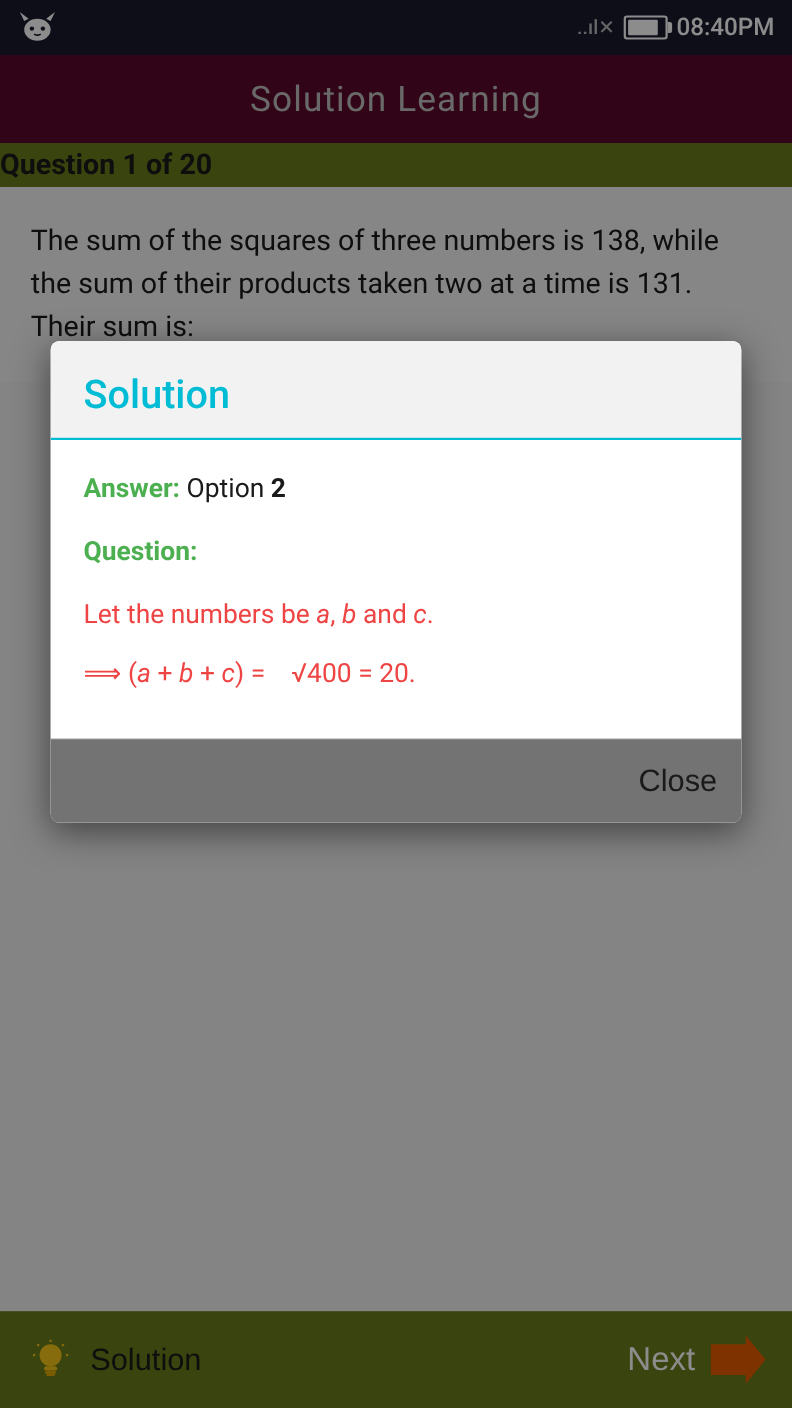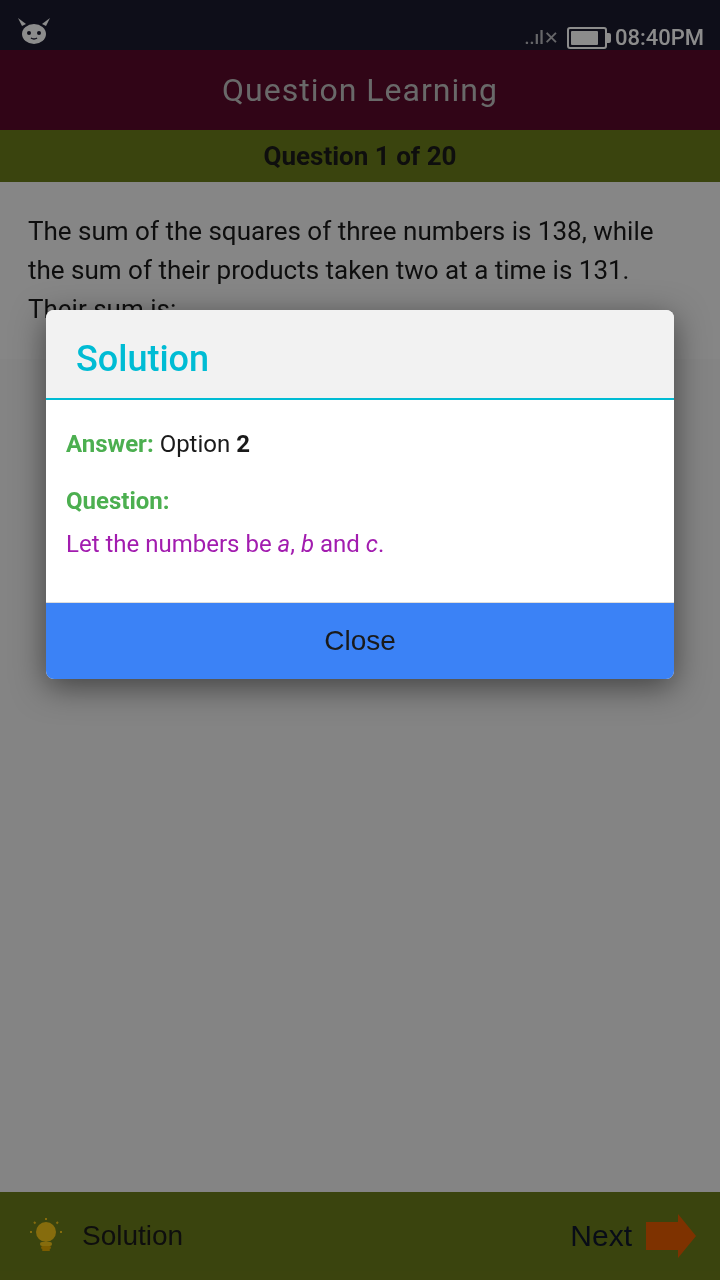--- a/index.html
+++ b/index.html
@@ -18,7 +18,7 @@
       background: #1a1a2e;
       height: 50px;
       display: flex;
-      align-items: flex-end;
+      align-items: center;
       justify-content: space-between;
       padding: 0 16px;
     }

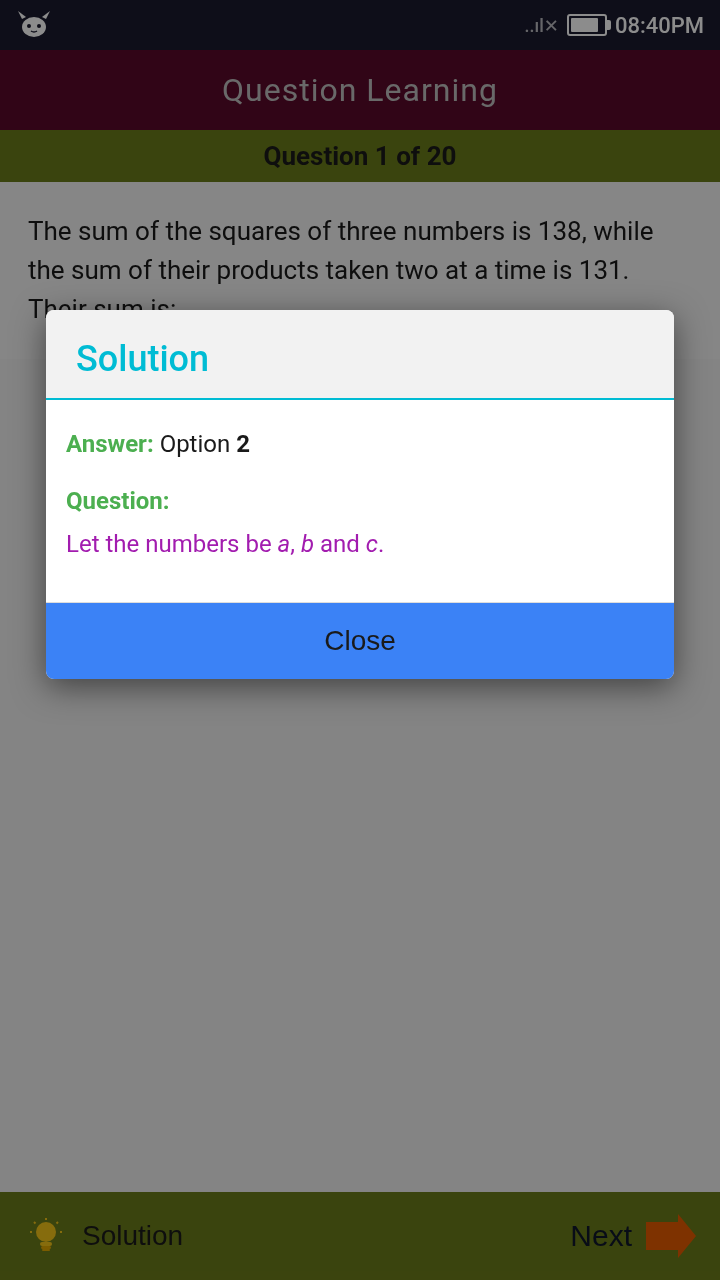--- a/index.html
+++ b/index.html
@@ -274,7 +274,7 @@
 </div>
 
 <div class="title-bar">
-  <h1>Question Learning</h1>
+  <h1>Solution Learning</h1>
 </div>
 
 <div class="question-bar">

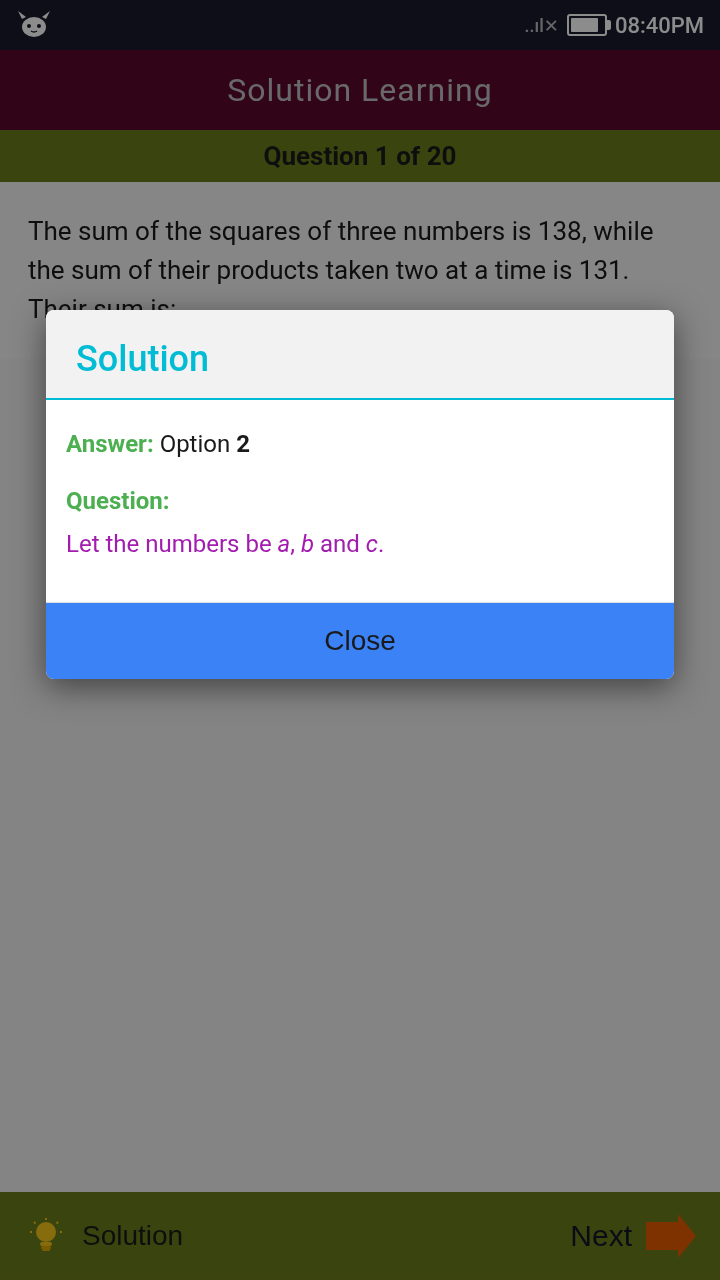--- a/index.html
+++ b/index.html
@@ -90,10 +90,10 @@
     
     .question-bar {
       background: #6b7c1a;
-      height: 52px;
-      display: flex;
-      align-items: center;
-      justify-content: center;
+      height: 40px;
+      display: flex;
+      align-items: center;
+      justify-content: flex-start;
     }
     .question-bar span {
       color: #1a1a1a;

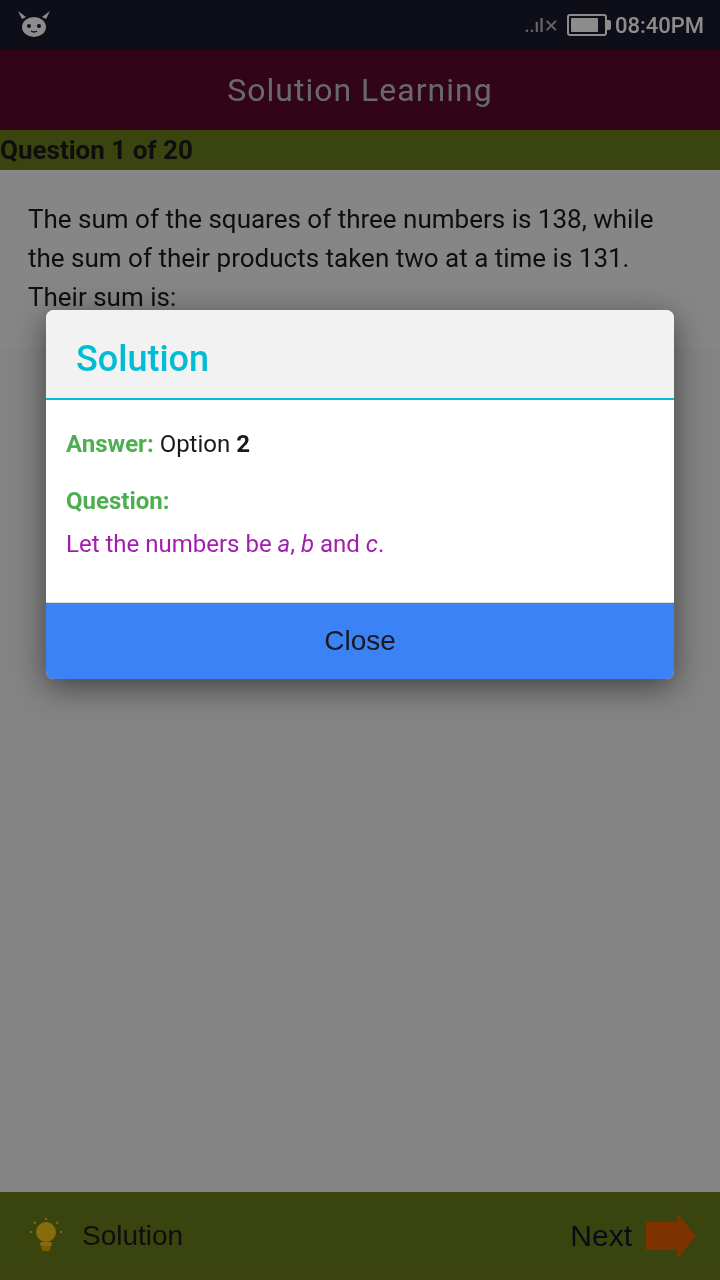--- a/index.html
+++ b/index.html
@@ -147,7 +147,7 @@
 
     .dialog-body {
       background: #ffffff;
-      padding: 24px 20px;
+      padding: 24px 30px;
       font-size: 24px;
       color: #1a1a1a;
       line-height: 1.7;

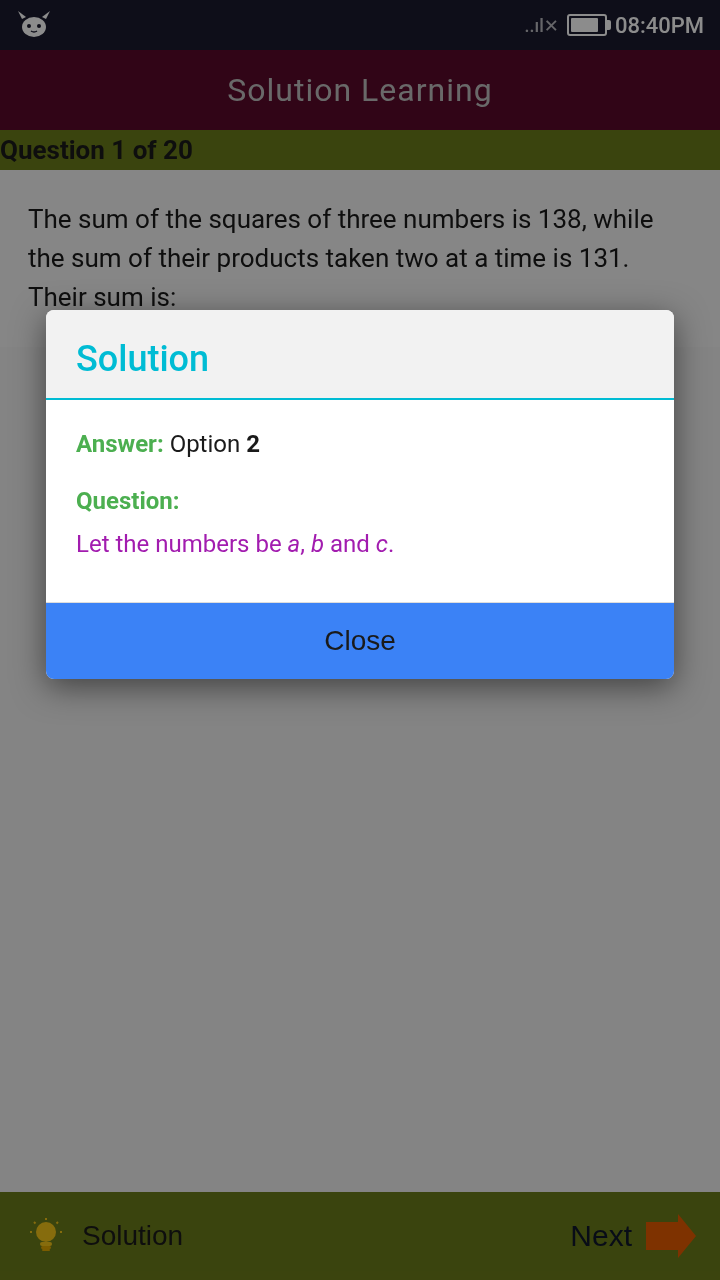--- a/index.html
+++ b/index.html
@@ -172,9 +172,9 @@
     }
 
     .solution-text {
-      margin-top: 2px;
-      font-size: 24px;
-      color: #a21caf;
+      margin-top: 16px;
+      font-size: 24px;
+      color: #ef4444;
     }
 
     .solution-text p {

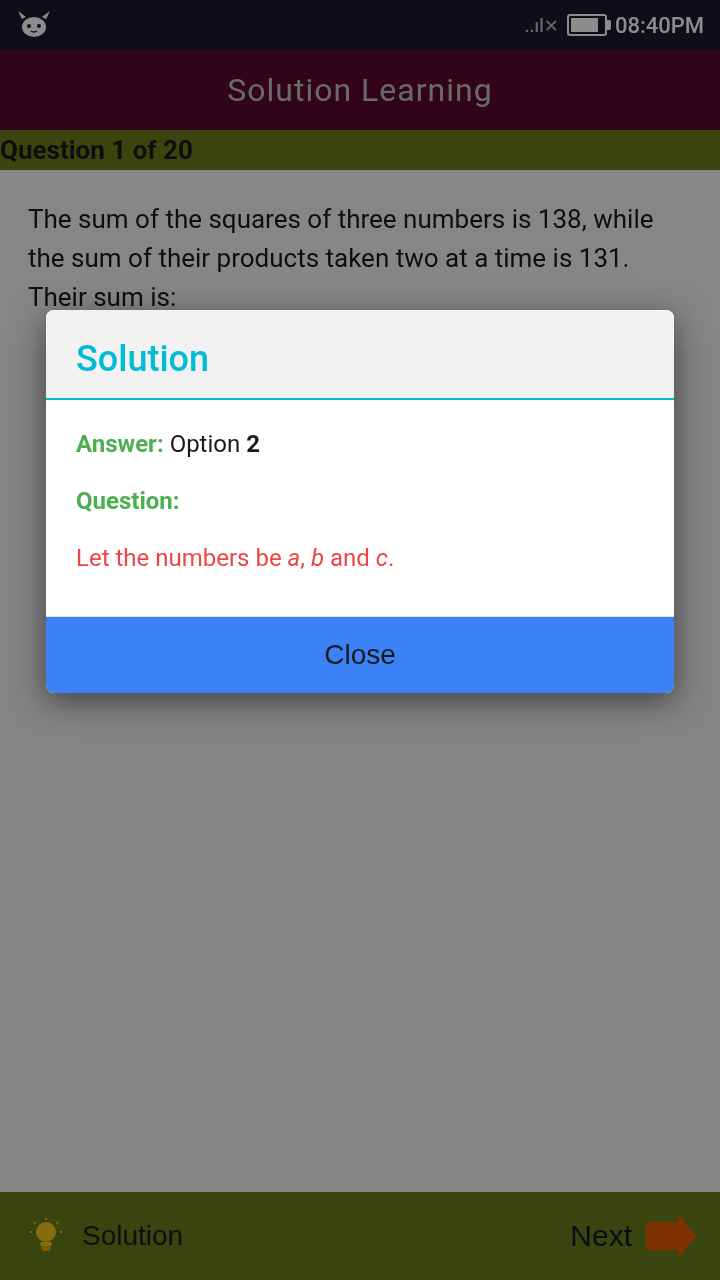--- a/index.html
+++ b/index.html
@@ -301,6 +301,7 @@
     </div>
     <div class="solution-text">
       <p>Let the numbers be <em>a</em>, <em>b</em> and <em>c</em>.</p>
+      <p>⟹ (<em>a</em> + <em>b</em> + <em>c</em>) = &nbsp;&nbsp; √400 = 20.</p>
     </div>
   </div>
   <div class="dialog-footer">

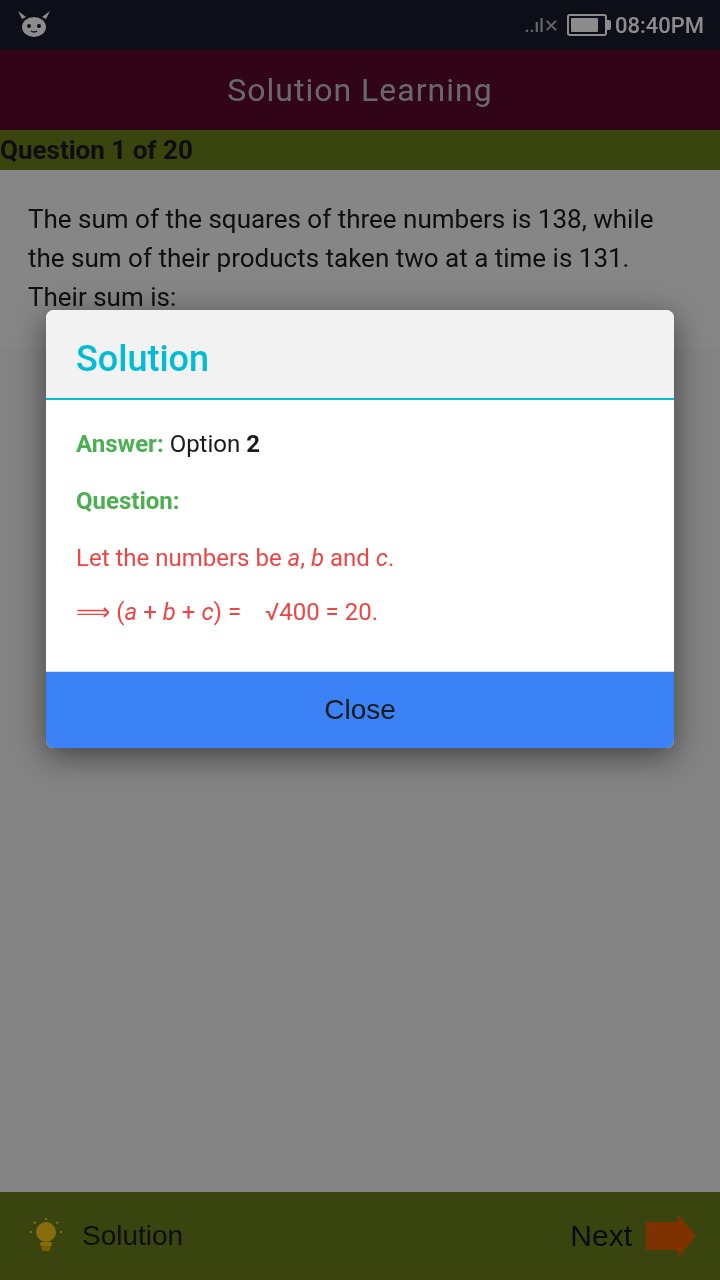--- a/index.html
+++ b/index.html
@@ -182,12 +182,12 @@
     }
 
     .dialog-footer {
-      background: #3b82f6;
+      background: #737373;
       border-top: 1px solid #ddd;
       padding: 22px;
       display: flex;
       align-items: center;
-      justify-content: center;
+      justify-content: flex-end;
     }
     .close-btn {
       background: transparent;

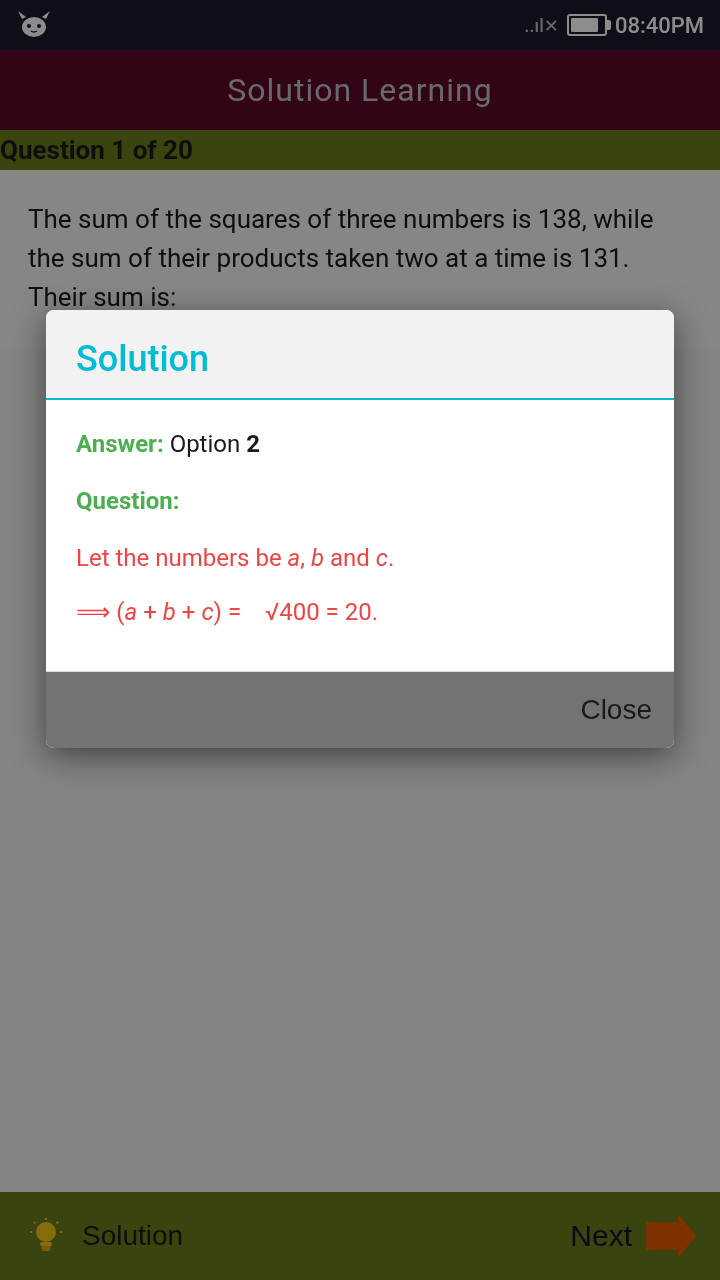--- a/index.html
+++ b/index.html
@@ -240,7 +240,7 @@
       cursor: pointer;
     }
     .next-btn-text {
-      color: #0f172a;
+      color: #ffffff;
       font-size: 30px;
       font-weight: 400;
     }

